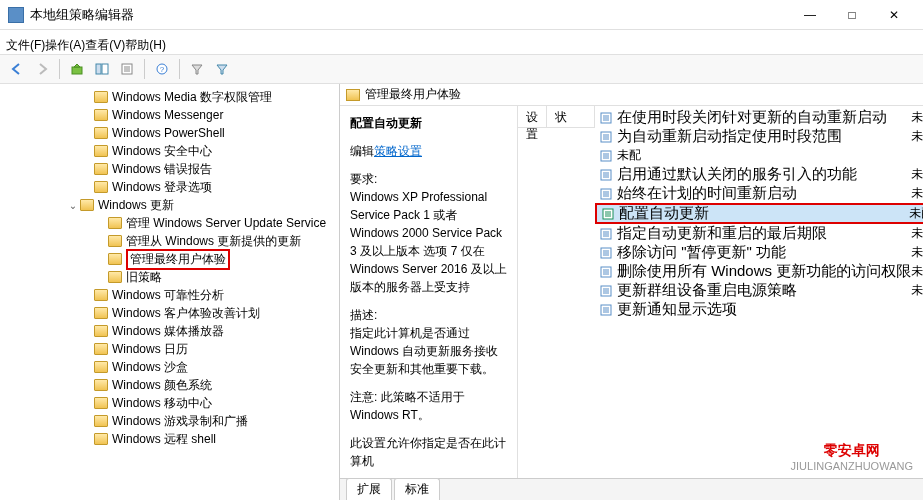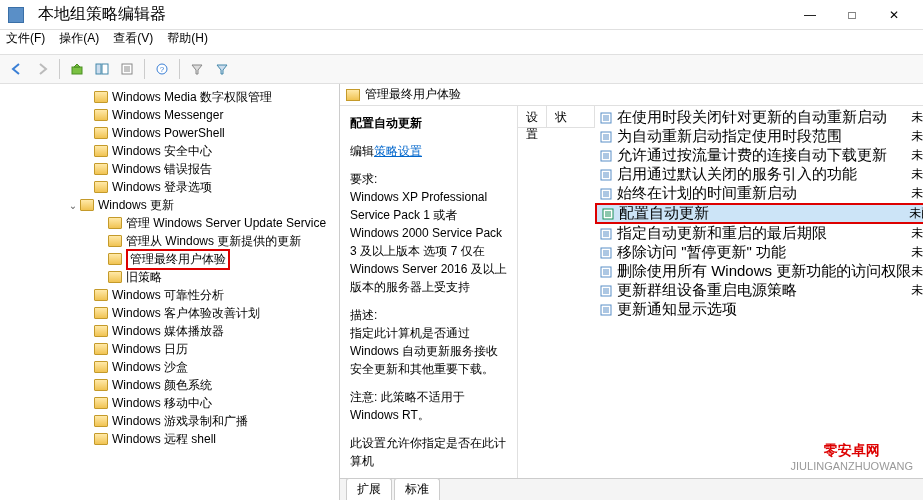--- a/index.html
+++ b/index.html
@@ -6,7 +6,7 @@
 body { font-family: "Microsoft YaHei", "Segoe UI", sans-serif; font-size: 12px; background: #fff; width: 923px; height: 500px; overflow: hidden; }
 .titlebar { height: 30px; display: flex; align-items: center; padding: 0 8px; border-bottom: 1px solid #e0e0e0; }
 .titlebar-icon { width: 16px; height: 16px; margin-right: 6px; background: #5a8fc7; border: 1px solid #3a6fa7; }
-.titlebar-title { flex: 1; font-size: 16px; margin-left: 8px; }
+.titlebar-title { flex: 1; font-size: 13px; }
 .winbtns { display: flex; gap: 0; }
 .winbtn { width: 42px; height: 28px; display: flex; align-items: center; justify-content: center; font-size: 12px; cursor: pointer; }
 .menubar { height: 24px; display: flex; align-items: flex-start; padding: 0 6px; gap: 14px; font-size: 12px; }

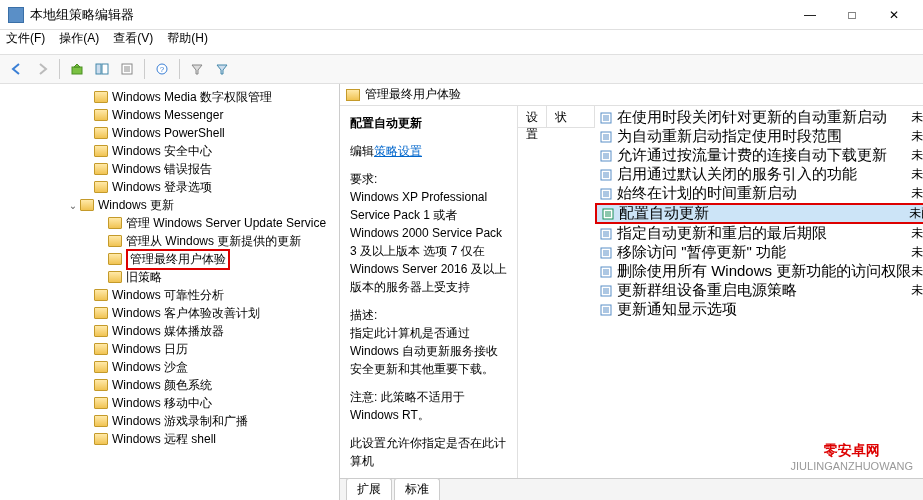--- a/index.html
+++ b/index.html
@@ -9,7 +9,7 @@
 .titlebar-title { flex: 1; font-size: 13px; }
 .winbtns { display: flex; gap: 0; }
 .winbtn { width: 42px; height: 28px; display: flex; align-items: center; justify-content: center; font-size: 12px; cursor: pointer; }
-.menubar { height: 24px; display: flex; align-items: flex-start; padding: 0 6px; gap: 14px; font-size: 12px; }
+.menubar { height: 24px; display: flex; align-items: flex-end; padding: 0 6px; font-size: 12px; }
 .menu-item { cursor: pointer; }
 .toolbar { height: 30px; display: flex; align-items: center; padding: 0 6px; gap: 3px; border-top: 1px solid #e0e0e0; border-bottom: 1px solid #e0e0e0; background: #f8f8f8; }
 .tb-btn { width: 22px; height: 22px; display: flex; align-items: center; justify-content: center; cursor: pointer; border: 1px solid transparent; }

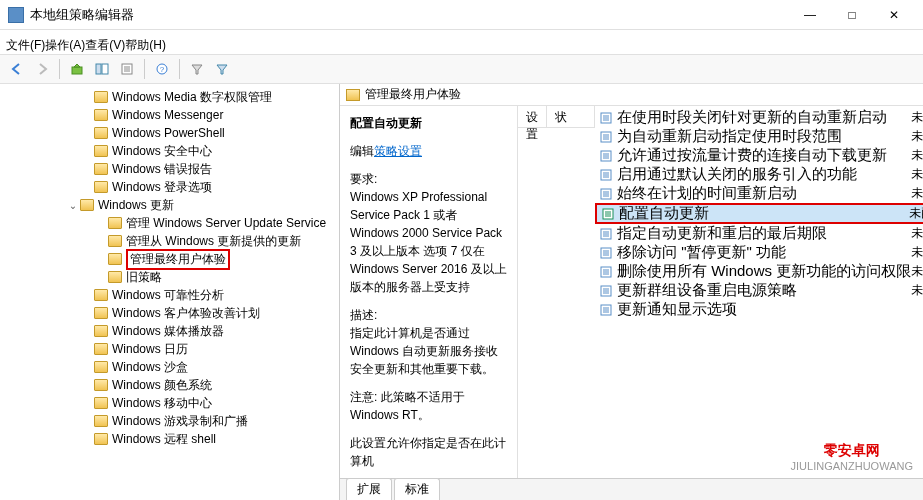--- a/index.html
+++ b/index.html
@@ -309,7 +309,6 @@
                   <line x1="3" y1="8" x2="9" y2="8" stroke="#5a8fc7"></line>
                 </svg>
               </span>
-              <span class="li-text">允许通过按流量计费的连接自动下载更新</span>
               <span class="li-status">未配</span>
             </div>
             <div class="list-row">

